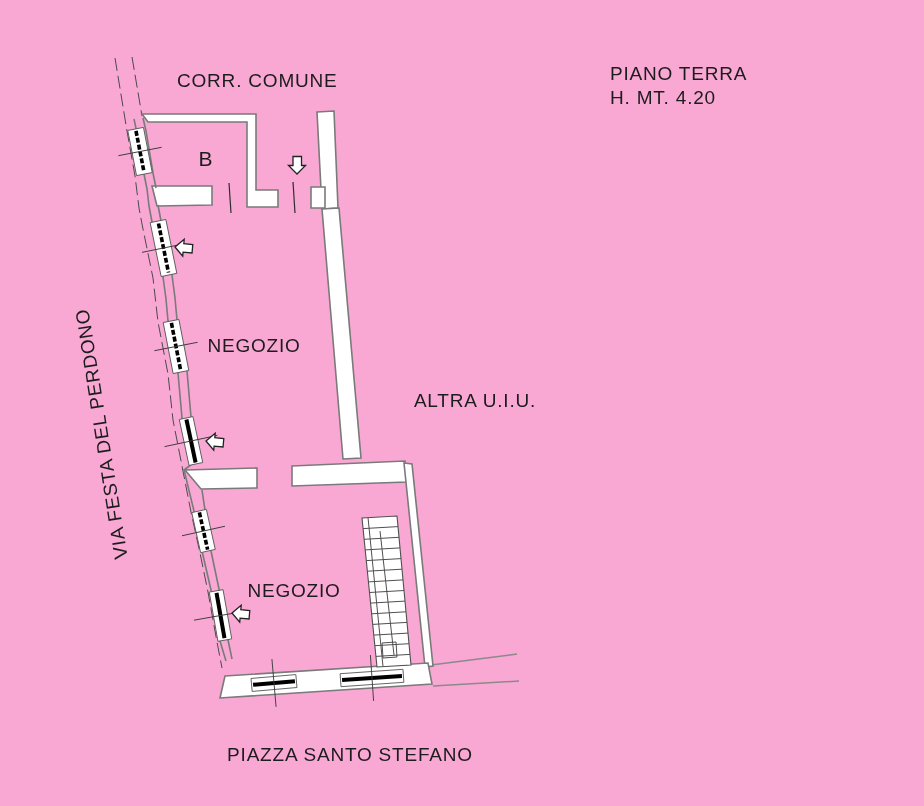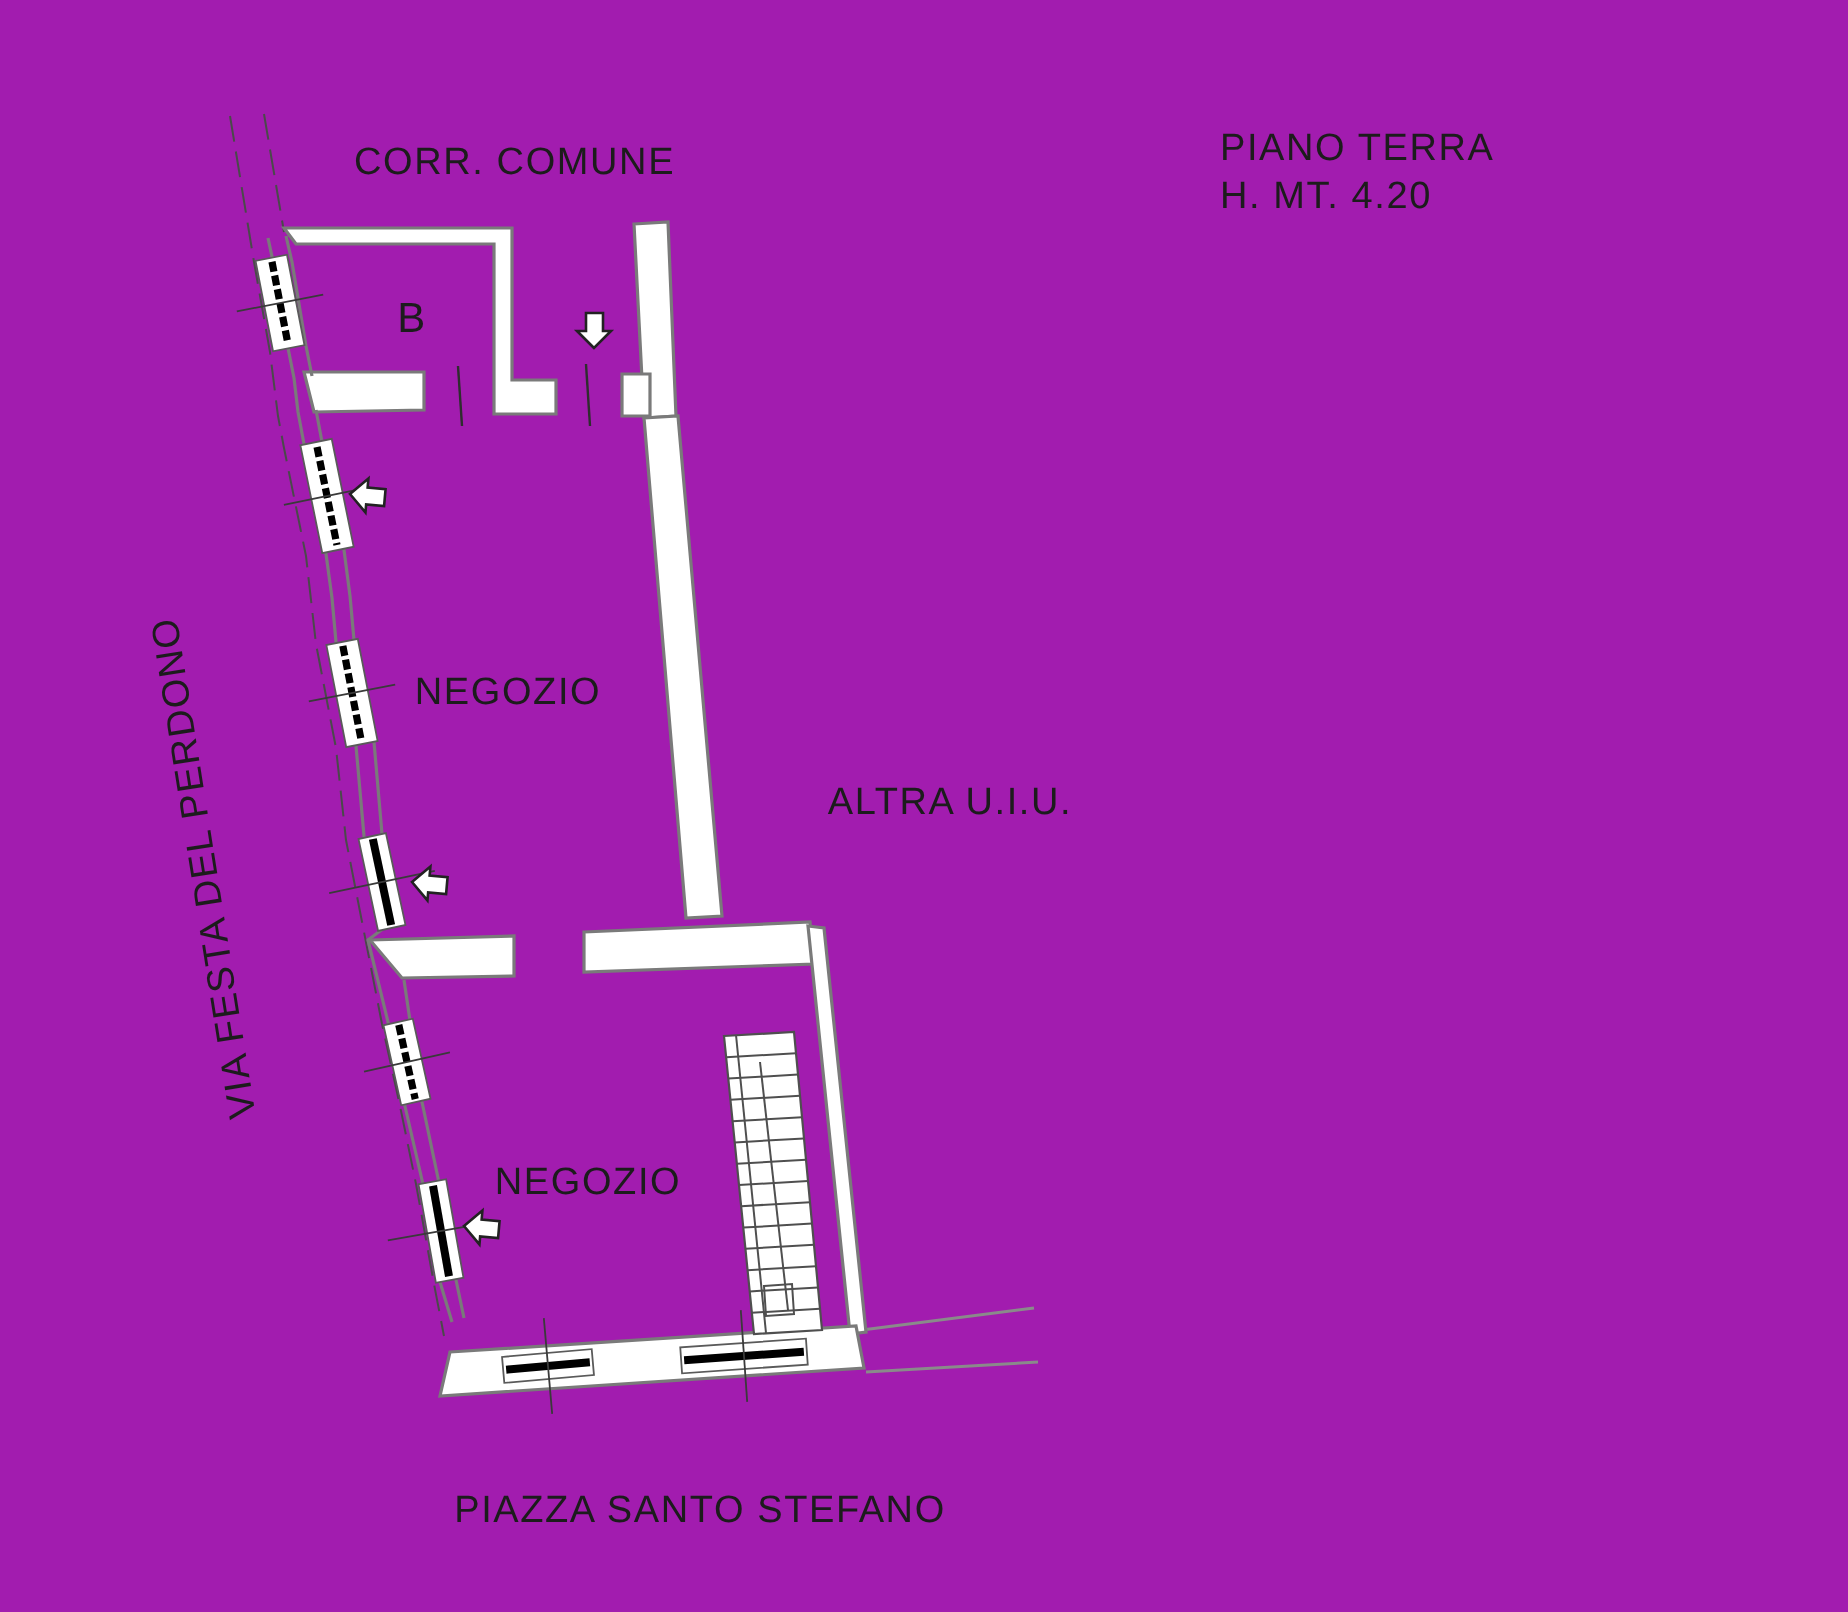--- a/index.html
+++ b/index.html
@@ -4,7 +4,7 @@
 <style>
   html,body{margin:0;padding:0;background:#ffffff;}
   #stage{
-    position:relative;width:924px;height:806px;background:#a21caf;overflow:hidden;
+    position:relative;width:924px;height:806px;background:#f9a8d4;overflow:hidden;
     font-family:"Liberation Sans", sans-serif;
   }
   svg{position:absolute;left:0;top:0;}

